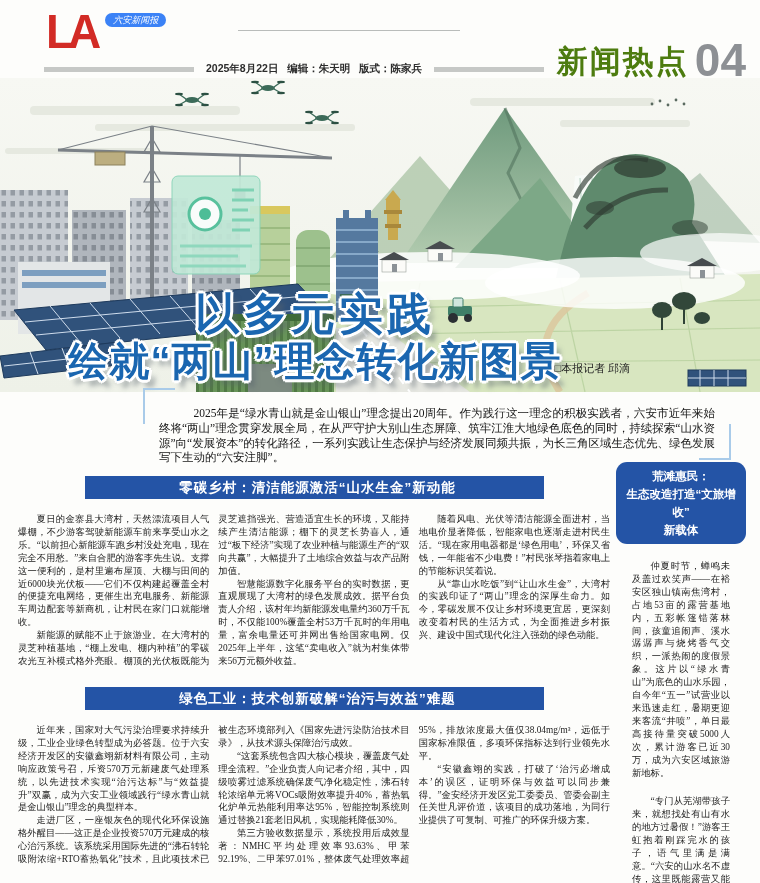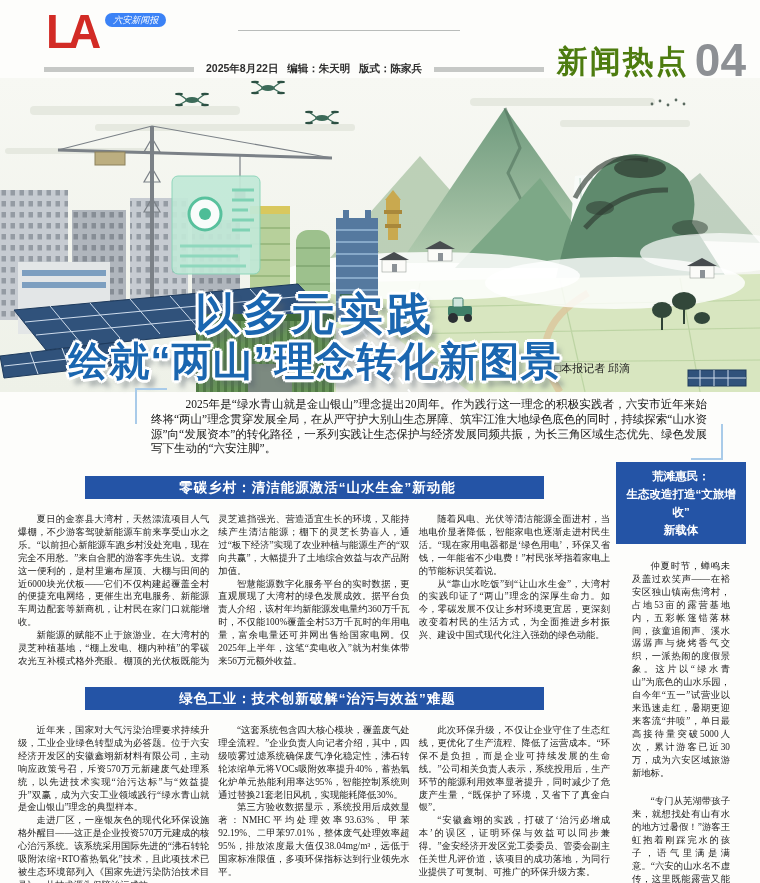--- a/index.html
+++ b/index.html
@@ -43,7 +43,7 @@
   .byline{position:absolute;right:40px;top:283px;font-size:11px;color:#222;}
 
   
-  .intro{position:absolute;left:139px;top:392px;width:580px;height:66px;padding:5px 12px 0 12px;
+  .intro{position:absolute;left:147px;top:392px;width:580px;height:66px;padding:14px 12px 0 12px;
          box-sizing:border-box;}
   .intro::before{content:"";position:absolute;left:-4px;top:-4px;width:30px;height:34px;
                  border-left:2px solid #a9cbe9;border-top:2px solid #a9cbe9;}

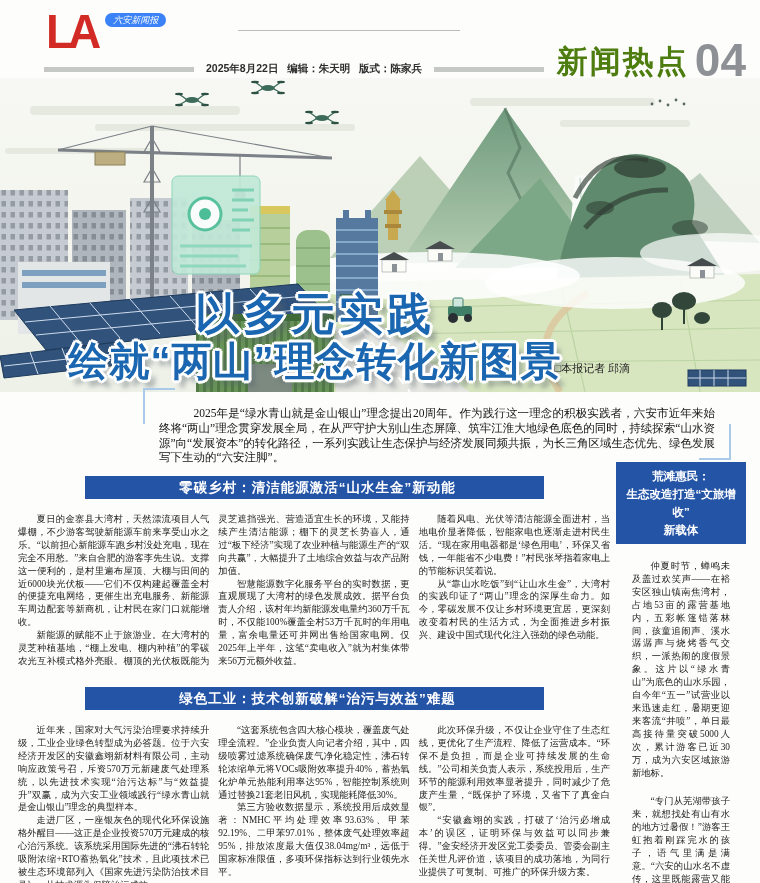--- a/index.html
+++ b/index.html
@@ -65,7 +65,7 @@
   
   .aside{position:absolute;left:616px;top:462px;width:130px;height:421px;overflow:hidden;}
   .aside-head{background:#2454a6;color:#fff;text-align:center;font-family:"Liberation Sans",sans-serif;
-              font-weight:bold;font-size:11.5px;line-height:18px;padding:5px 2px;}
+              font-weight:bold;font-size:11.5px;line-height:18px;padding:5px 2px;border-radius:11px;}
   .aside-body{margin-top:8px;text-align:justify;}
   .aside-body p{margin:16px;text-indent:2em;font-size:9.3px;line-height:12.9px;font-family:Liberation Serif, serif;}
 </style>

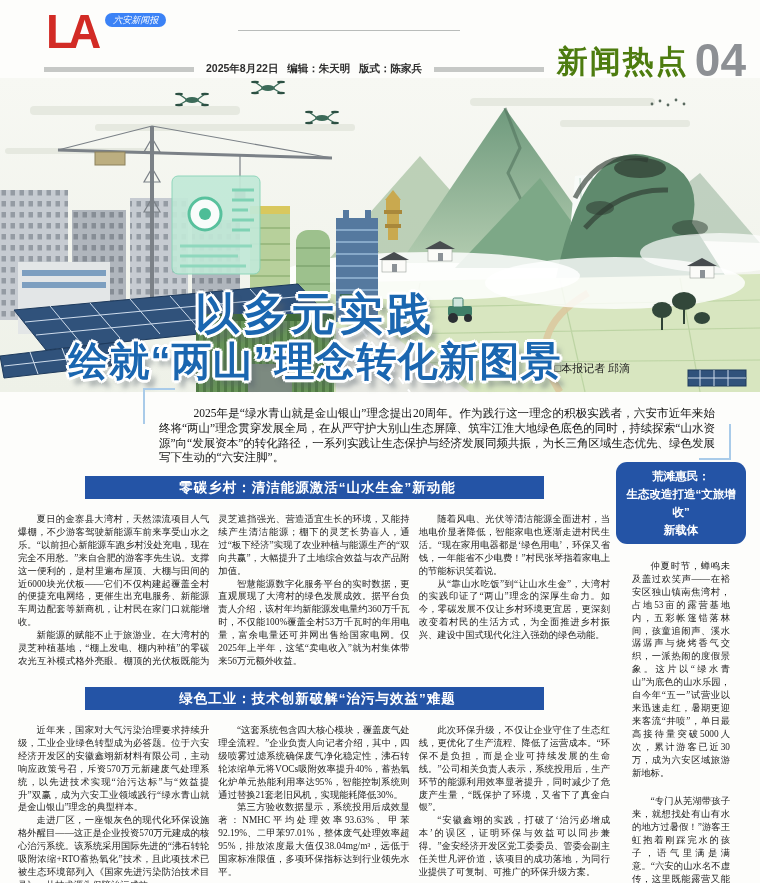--- a/index.html
+++ b/index.html
@@ -309,7 +309,6 @@
       <p>走进厂区，一座银灰色的现代化环保设施格外醒目——这正是企业投资570万元建成的核心治污系统。该系统采用国际先进的“沸石转轮吸附浓缩+RTO蓄热氧化”技术，且此项技术已被生态环境部列入《国家先进污染防治技术目录》，从技术源头保障治污成效。</p>
       <p>“这套系统包含四大核心模块，覆盖废气处理全流程。”企业负责人向记者介绍，其中，四级喷雾过滤系统确保废气净化稳定性，沸石转轮浓缩单元将VOCs吸附效率提升40%，蓄热氧化炉单元热能利用率达95%，智能控制系统则通过替换21套老旧风机，实现能耗降低30%。</p>
       <p>第三方验收数据显示，系统投用后成效显著：NMHC平均处理效率93.63%、甲苯92.19%、二甲苯97.01%，整体废气处理效率超95%，排放浓度最大值仅38.04mg/m³，远低于国家标准限值，多项环保指标达到行业领先水平。</p>
-      <p>此次环保升级，不仅让企业守住了生态红线，更优化了生产流程、降低了运营成本。“环保不是负担，而是企业可持续发展的生命线。”公司相关负责人表示，系统投用后，生产环节的能源利用效率显著提升，同时减少了危废产生量，“既保护了环境，又省下了真金白银”。</p>
       <p>“安徽鑫翊的实践，打破了‘治污必增成本’的误区，证明环保与效益可以同步兼得。”金安经济开发区党工委委员、管委会副主任关世凡评价道，该项目的成功落地，为同行业提供了可复制、可推广的环保升级方案。</p>
     </div>
   </div>

